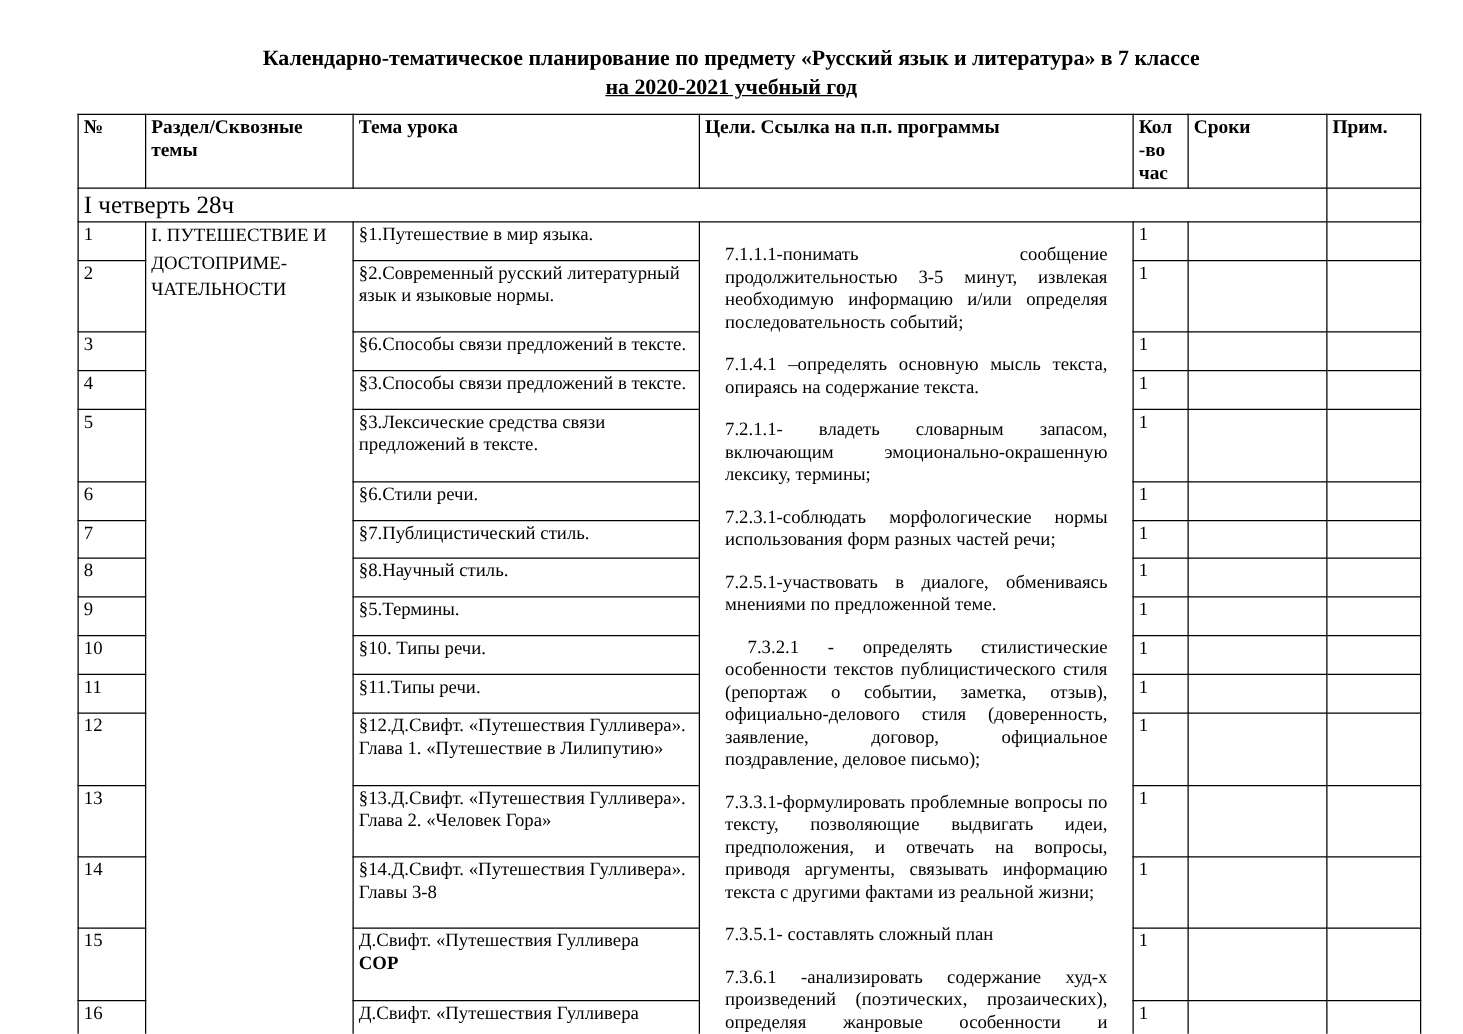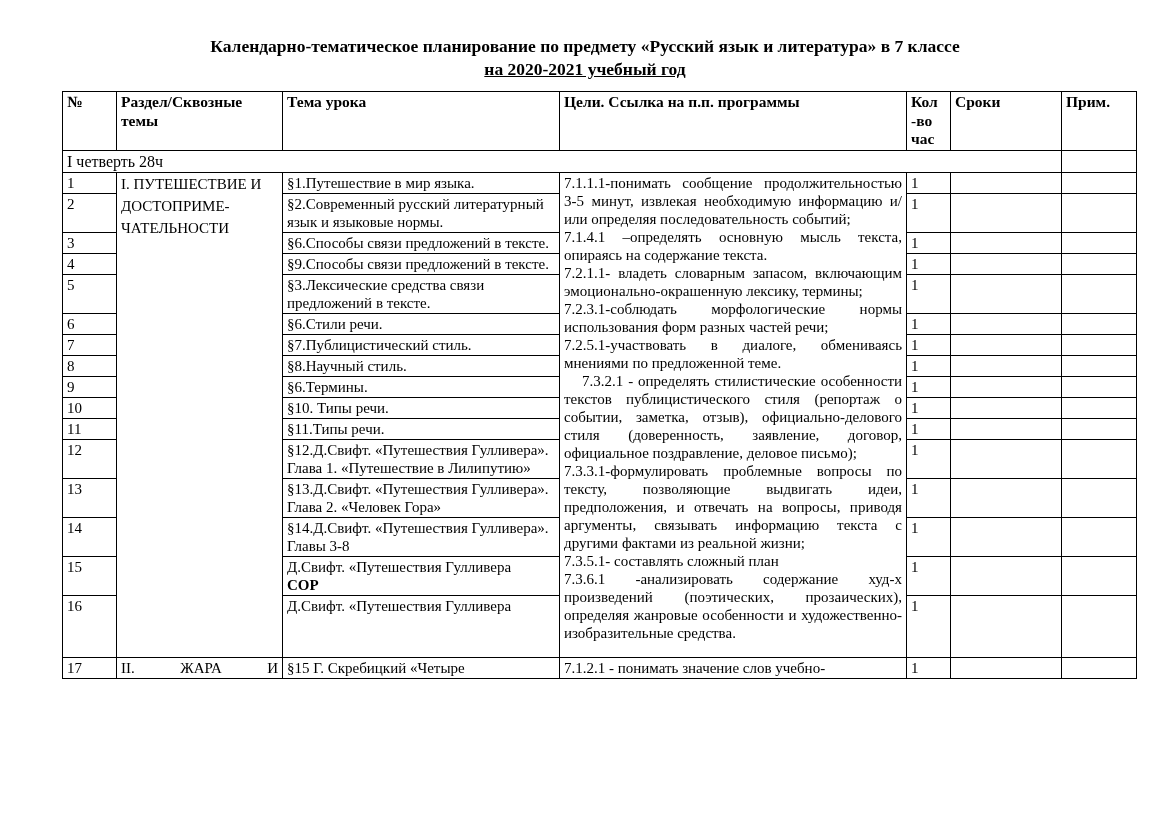--- a/index.html
+++ b/index.html
@@ -71,7 +71,7 @@
   .quarter-cell {
     text-align: center;
     font-weight: bold;
-    font-size: 16px;
+    font-size: 20px;
     padding-top: 1px;
     padding-bottom: 2px;
   }

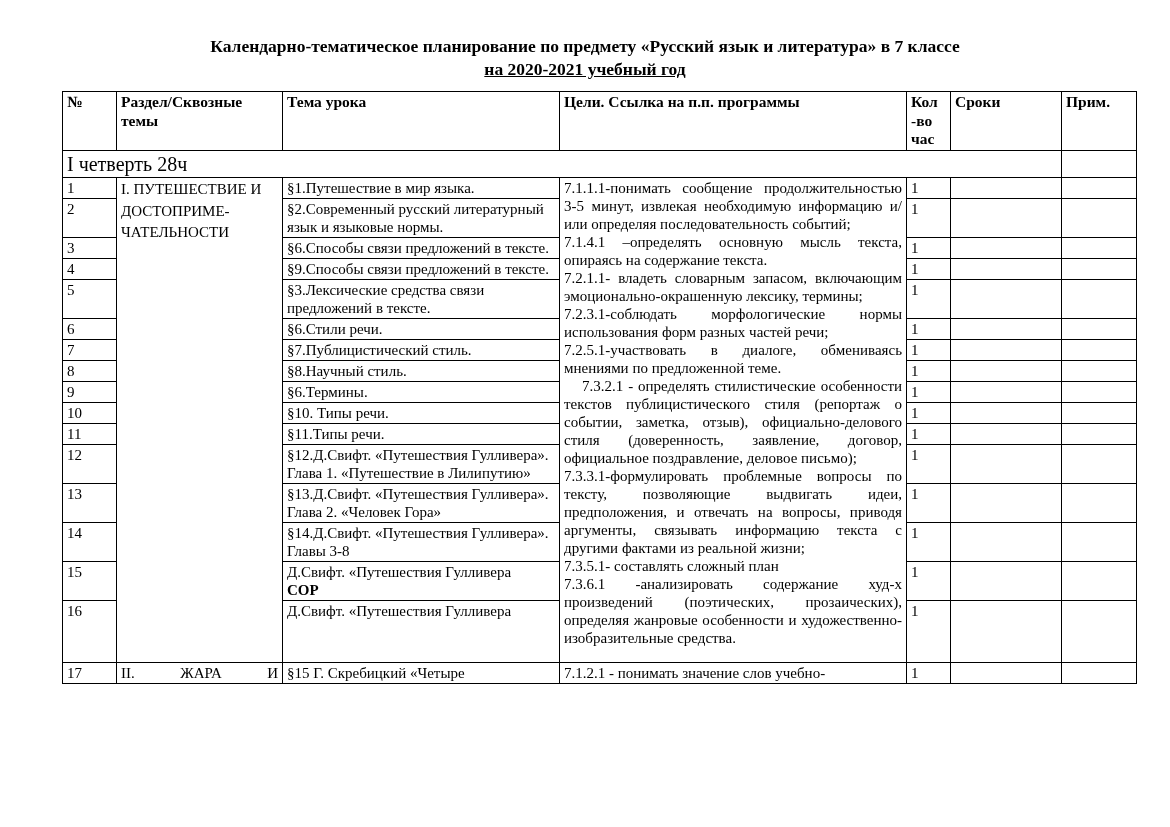--- a/index.html
+++ b/index.html
@@ -97,7 +97,7 @@
   .hours-cell { text-align: left; }
   .bold { font-weight: bold; margin-top: 40px; }
   .goals-block p {
-    margin: 0;
+    margin: 16px;
     text-align: justify;
     text-align-last: left;
   }

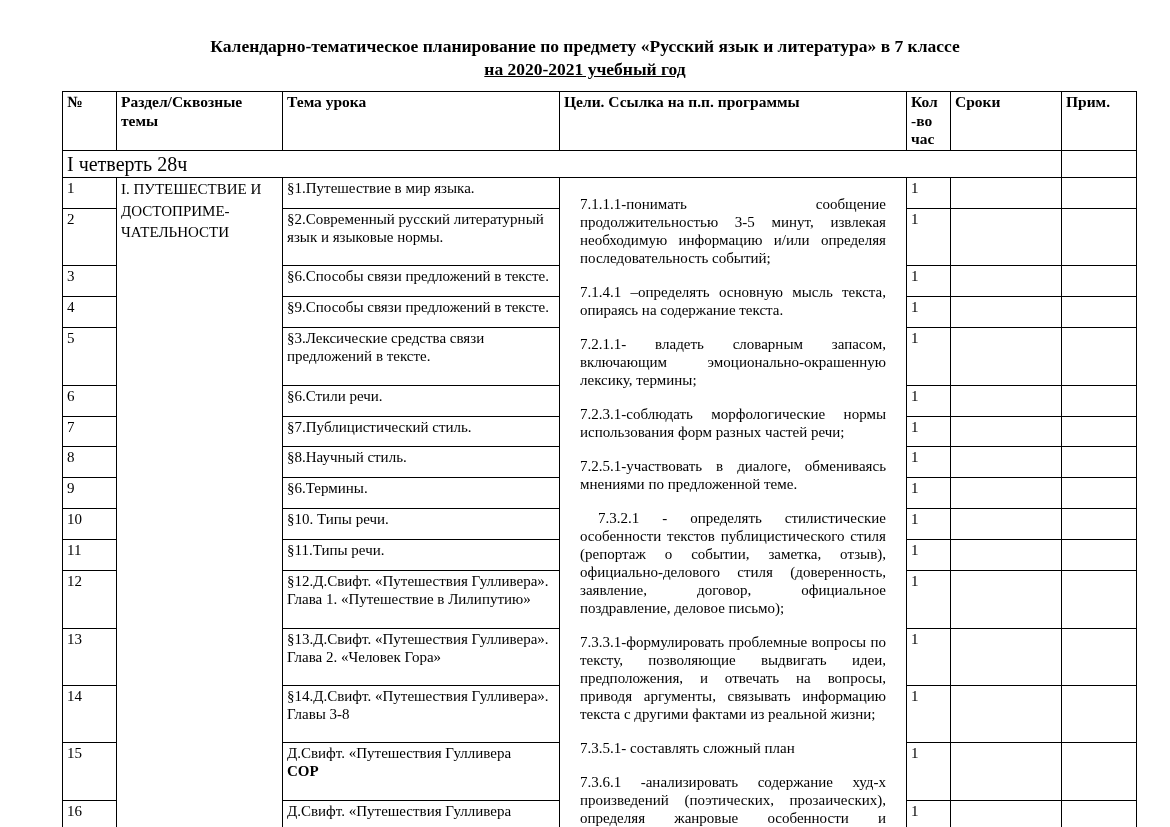--- a/index.html
+++ b/index.html
@@ -182,7 +182,7 @@
 
       <tr>
         <td class="num-cell">4</td>
-        <td class="justify">§9.Способы связи предложений в тексте.</td>
+        <td class="justify">§3.Способы связи предложений в тексте.</td>
         <td class="hours-cell">1</td>
         <td></td>
         <td></td>

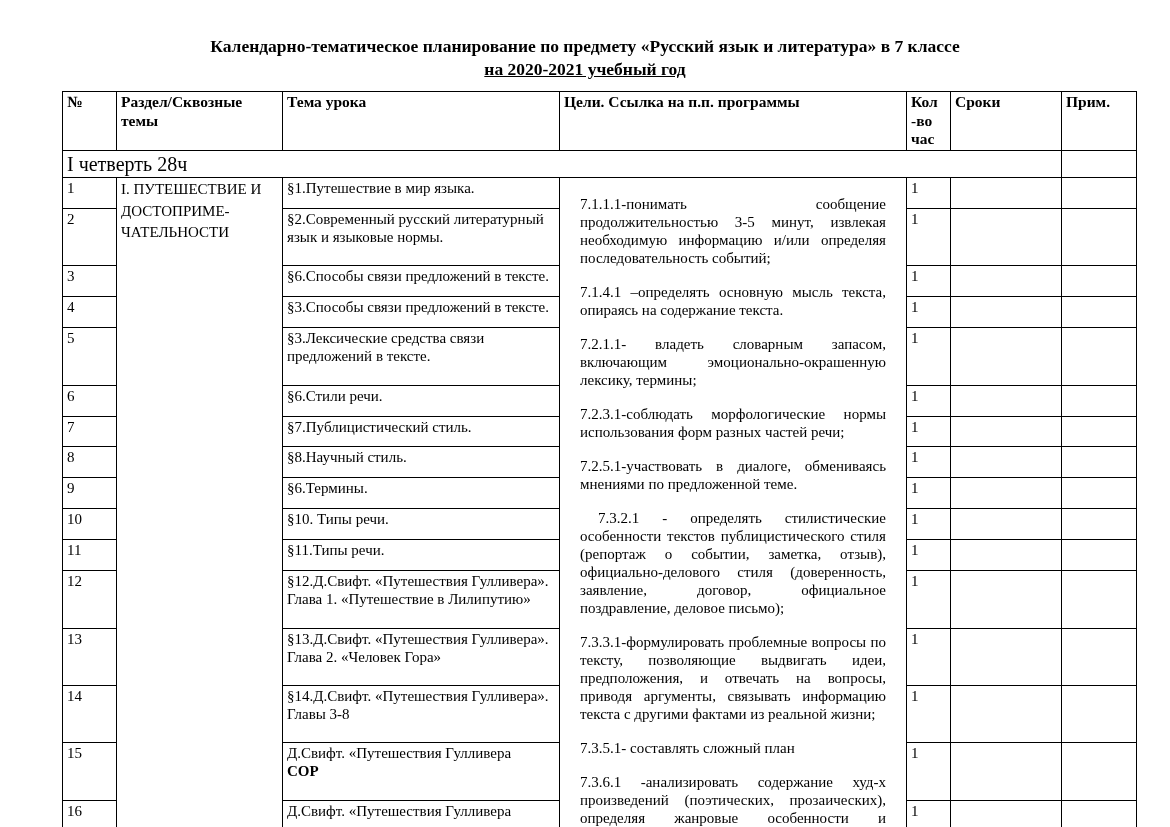--- a/index.html
+++ b/index.html
@@ -222,7 +222,7 @@
 
       <tr>
         <td class="num-cell">9</td>
-        <td>§6.Термины.</td>
+        <td>§5.Термины.</td>
         <td class="hours-cell">1</td>
         <td></td>
         <td></td>

